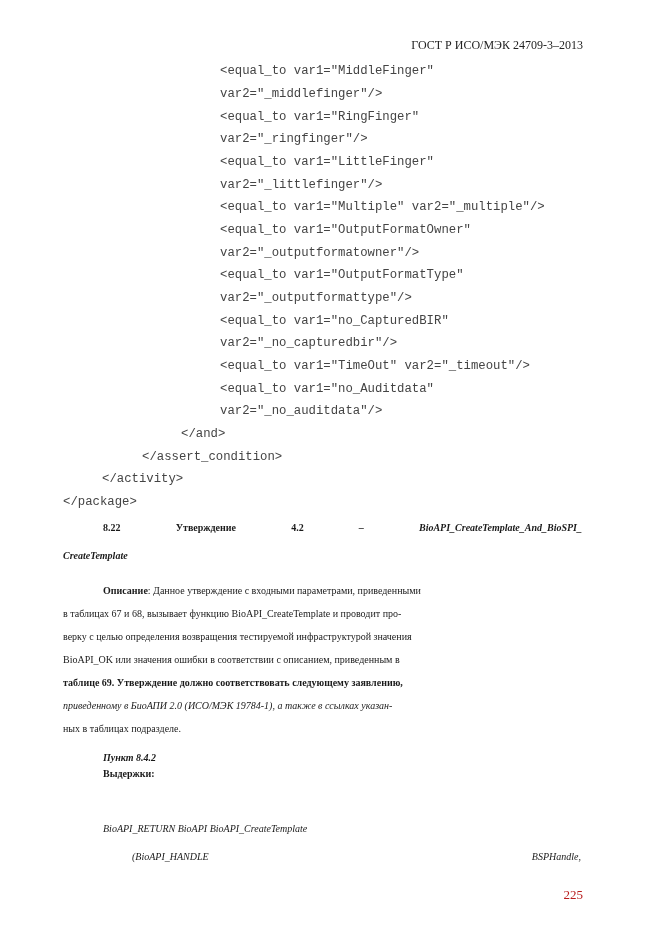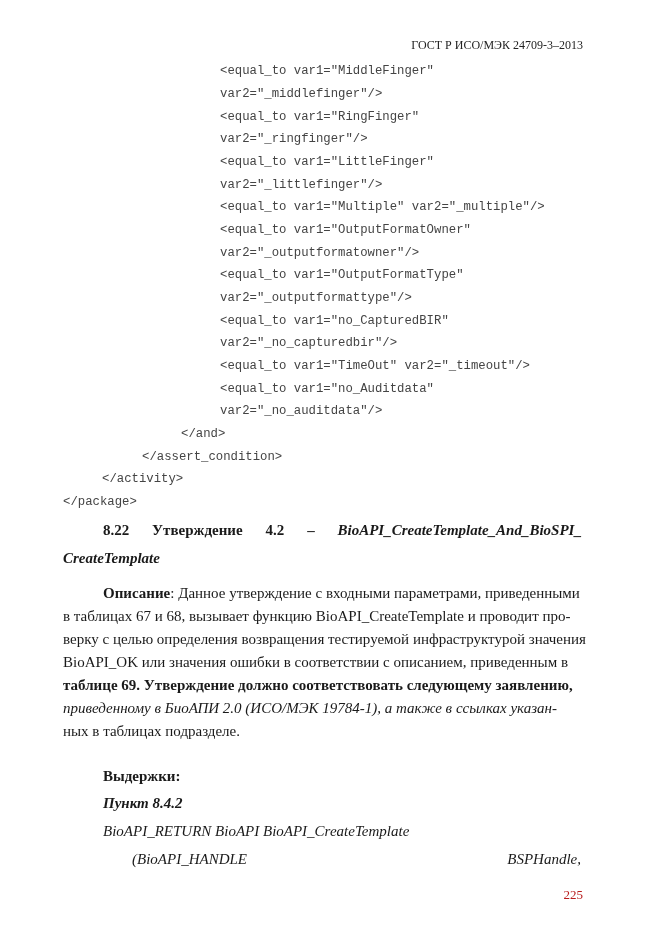--- a/index.html
+++ b/index.html
@@ -6,7 +6,7 @@
     body { width:661px; height:935px; position:relative; overflow:hidden; color:#1a1a1a; }
     .hdr { position:absolute; top:38px; right:78px; font-family:"Liberation Serif", serif; font-size:12px; color:#222; }
     .code { position:absolute; font-family:"Liberation Mono", monospace; font-size:12.3px; color:#444; white-space:pre; line-height:16px; }
-    .serif { position:absolute; font-family:"Liberation Serif", serif; font-size:15px; color:#1a1a1a; white-space:nowrap; }
+    .serif { position:absolute; font-family:"Liberation Serif", serif; font-size:10px; color:#1a1a1a; white-space:nowrap; }
     .just { display:flex; justify-content:space-between; }
     .b { font-weight:bold; }
     .i { font-style:italic;text-align:right; }

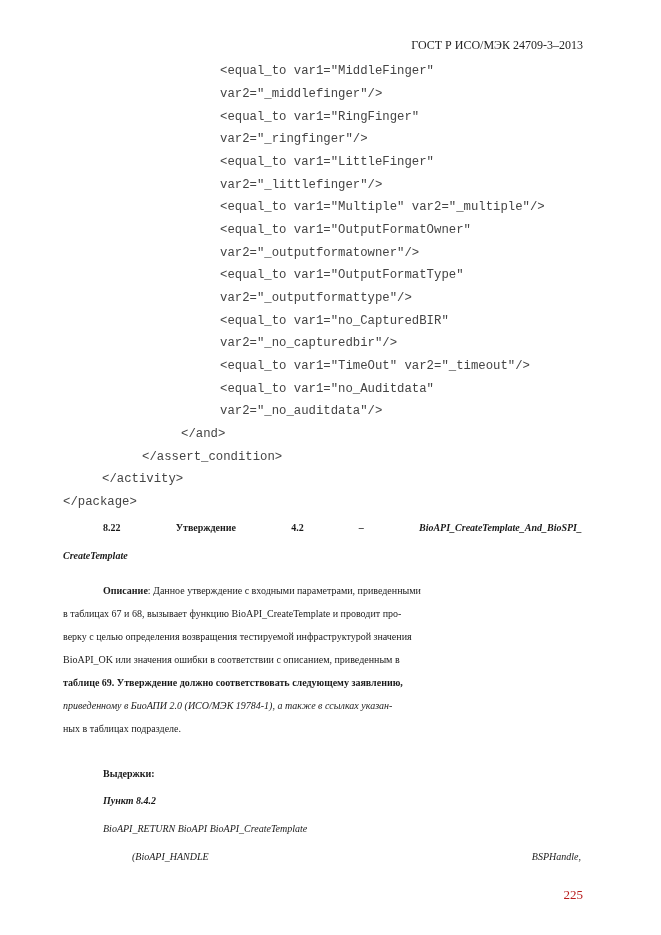--- a/index.html
+++ b/index.html
@@ -60,7 +60,7 @@
 <div class="serif" style="top:723px; left:63px;">ных в таблицах подразделе.</div>
 
 <div class="serif b" style="top:768px; left:103px;">Выдержки:</div>
-<div class="serif b i" style="top:795px; left:103px;">Пункт 8.4.2</div>
+<div class="serif b i" style="top:752px; left:103px;">Пункт 8.4.2</div>
 <div class="serif i" style="top:823px; left:103px;">BioAPI_RETURN BioAPI BioAPI_CreateTemplate</div>
 <div class="serif i" style="top:851px; left:132px;">(BioAPI_HANDLE</div>
 <div class="serif i" style="top:851px; right:80px;">BSPHandle,</div>

